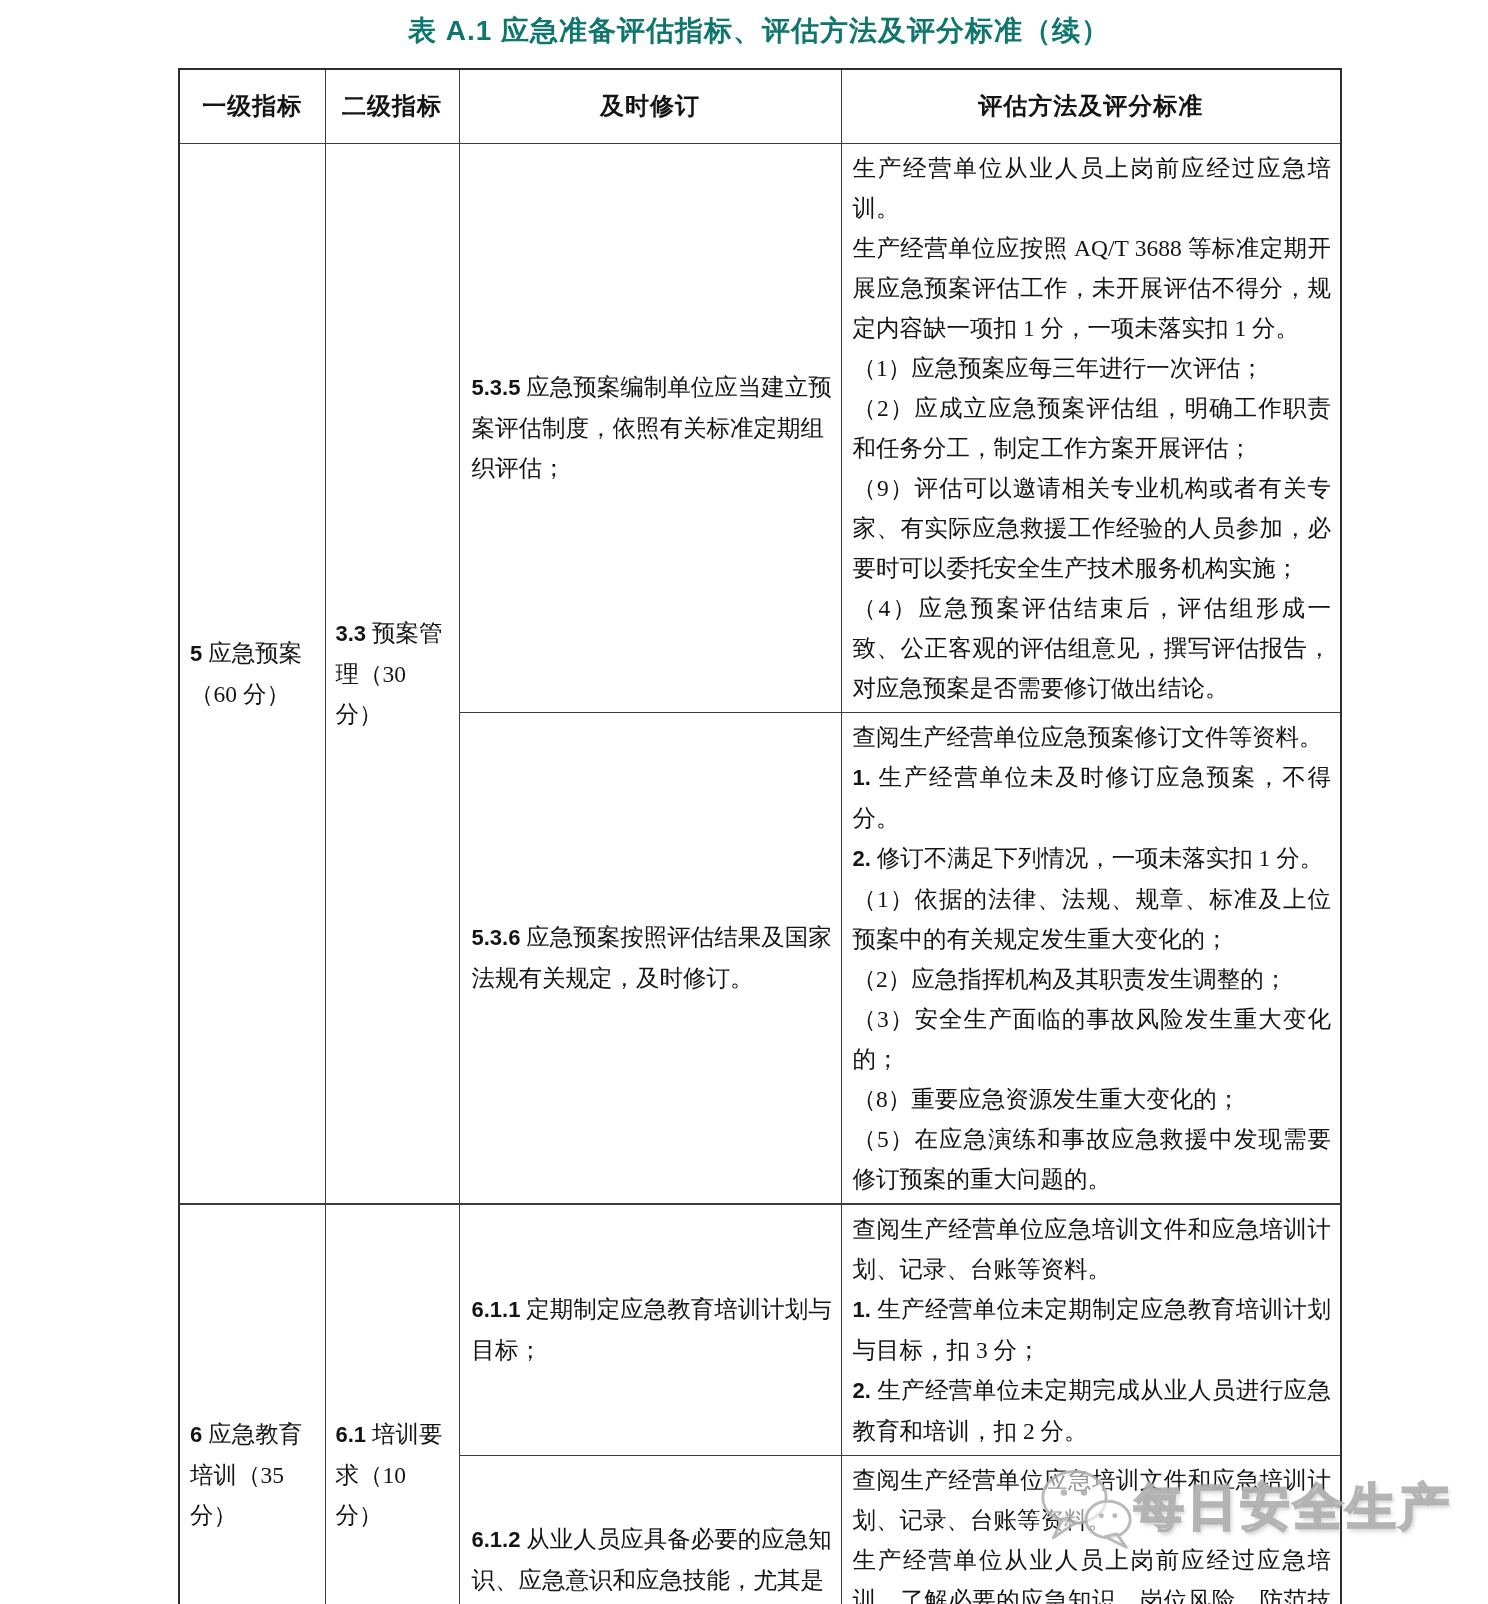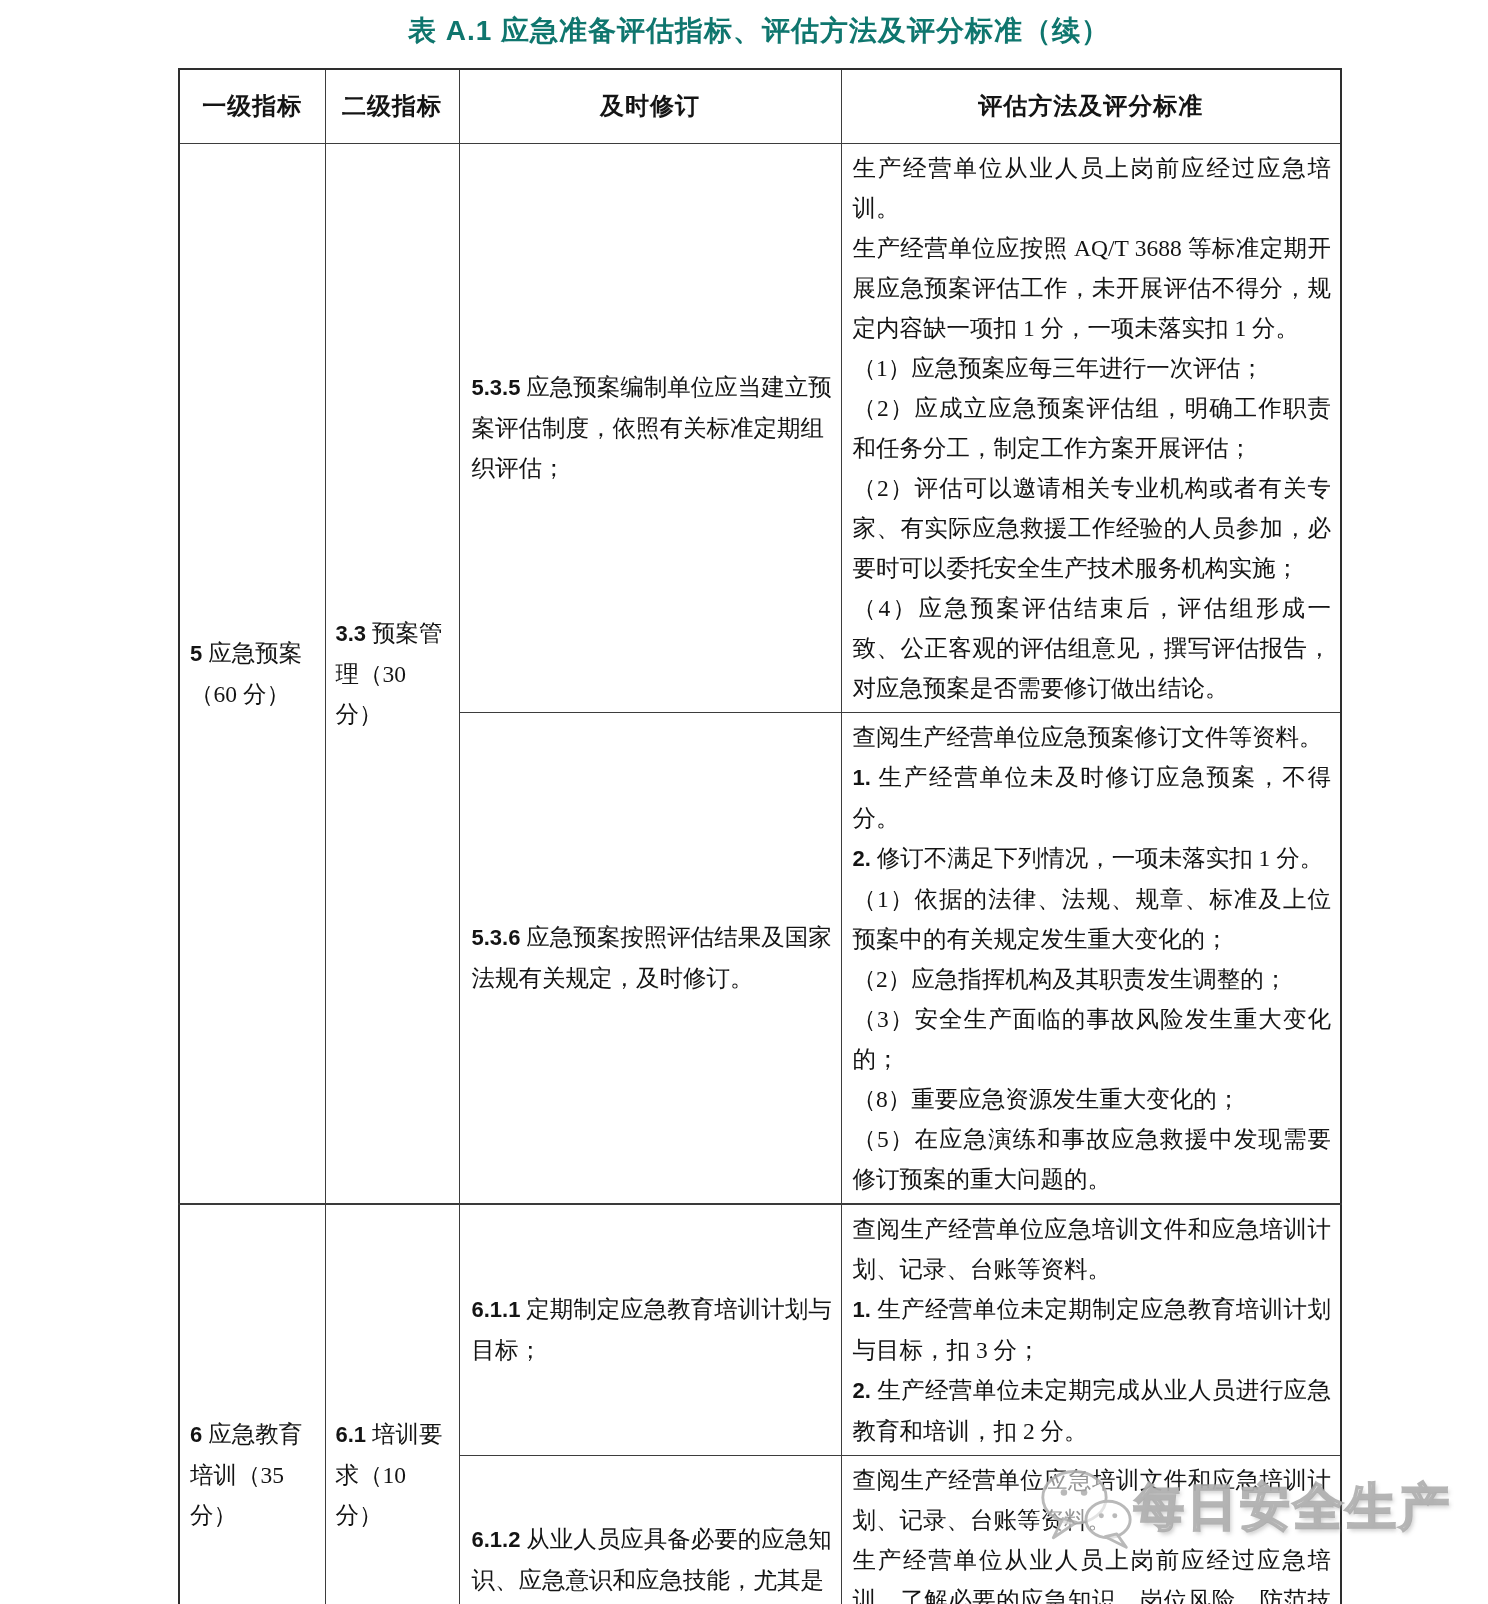--- a/index.html
+++ b/index.html
@@ -94,7 +94,7 @@
           <div class="para">生产经营单位应按照 AQ/T 3688 等标准定期开展应急预案评估工作，未开展评估不得分，规定内容缺一项扣 1 分，一项未落实扣 1 分。</div>
           <div class="para">（1）应急预案应每三年进行一次评估；</div>
           <div class="para">（2）应成立应急预案评估组，明确工作职责和任务分工，制定工作方案开展评估；</div>
-          <div class="para">（2）评估可以邀请相关专业机构或者有关专家、有实际应急救援工作经验的人员参加，必要时可以委托安全生产技术服务机构实施；</div>
+          <div class="para">（9）评估可以邀请相关专业机构或者有关专家、有实际应急救援工作经验的人员参加，必要时可以委托安全生产技术服务机构实施；</div>
           <div class="para">（4）应急预案评估结束后，评估组形成一致、公正客观的评估组意见，撰写评估报告，对应急预案是否需要修订做出结论。</div>
         </td>
       </tr>

